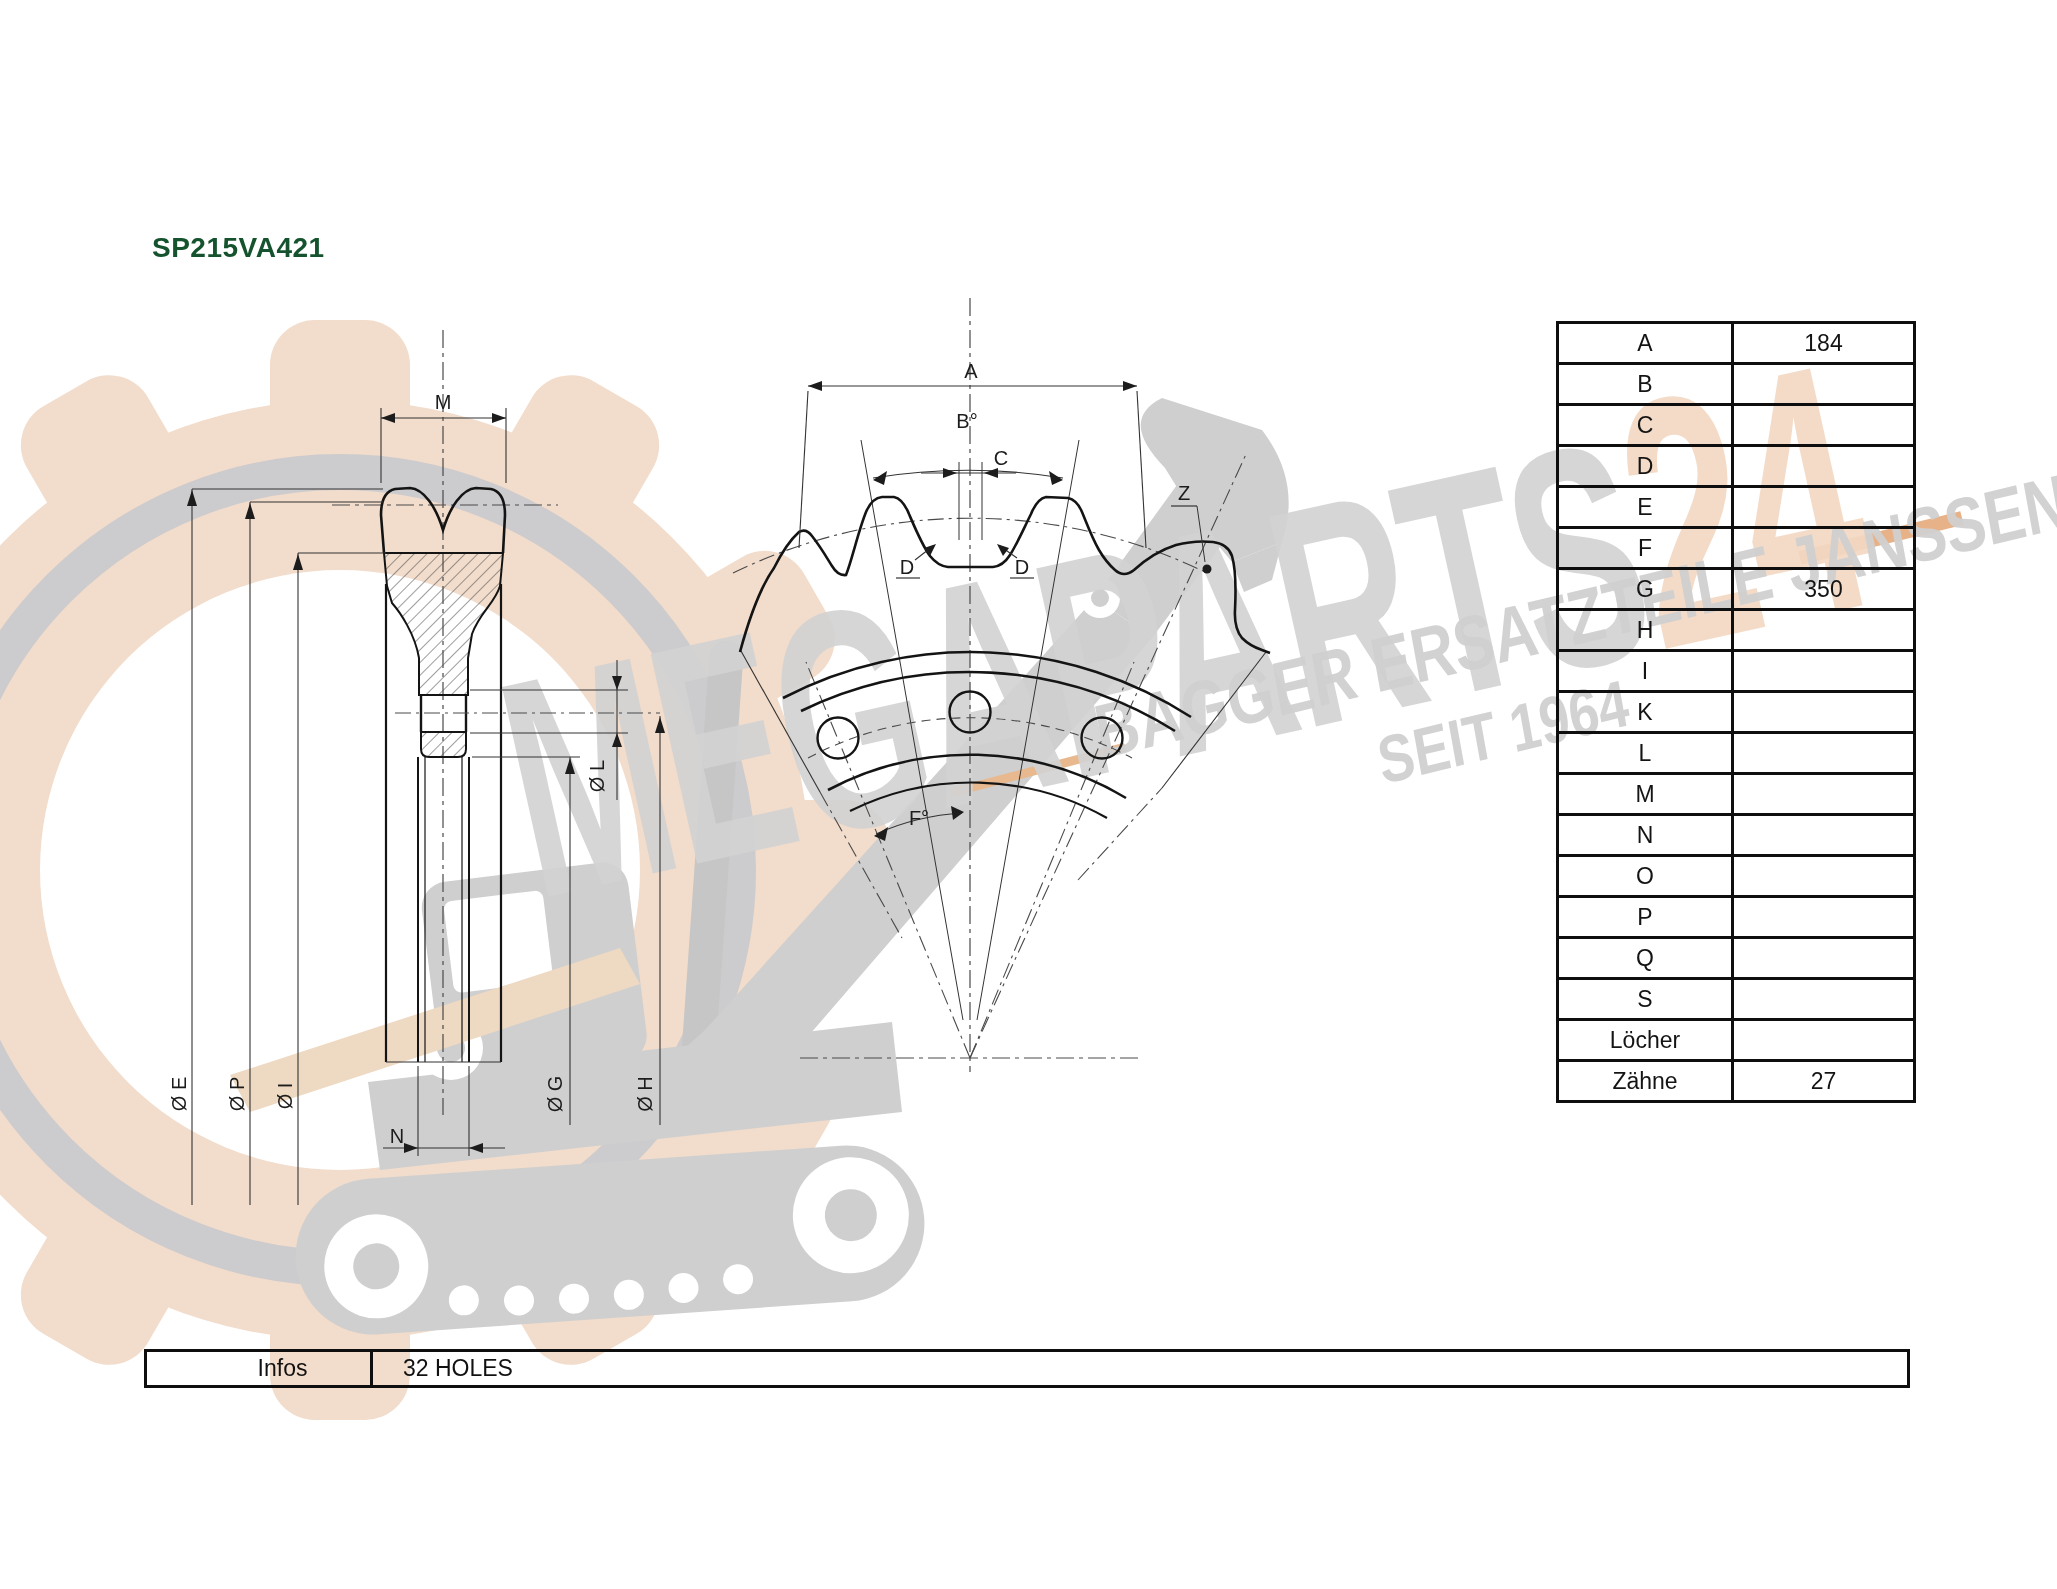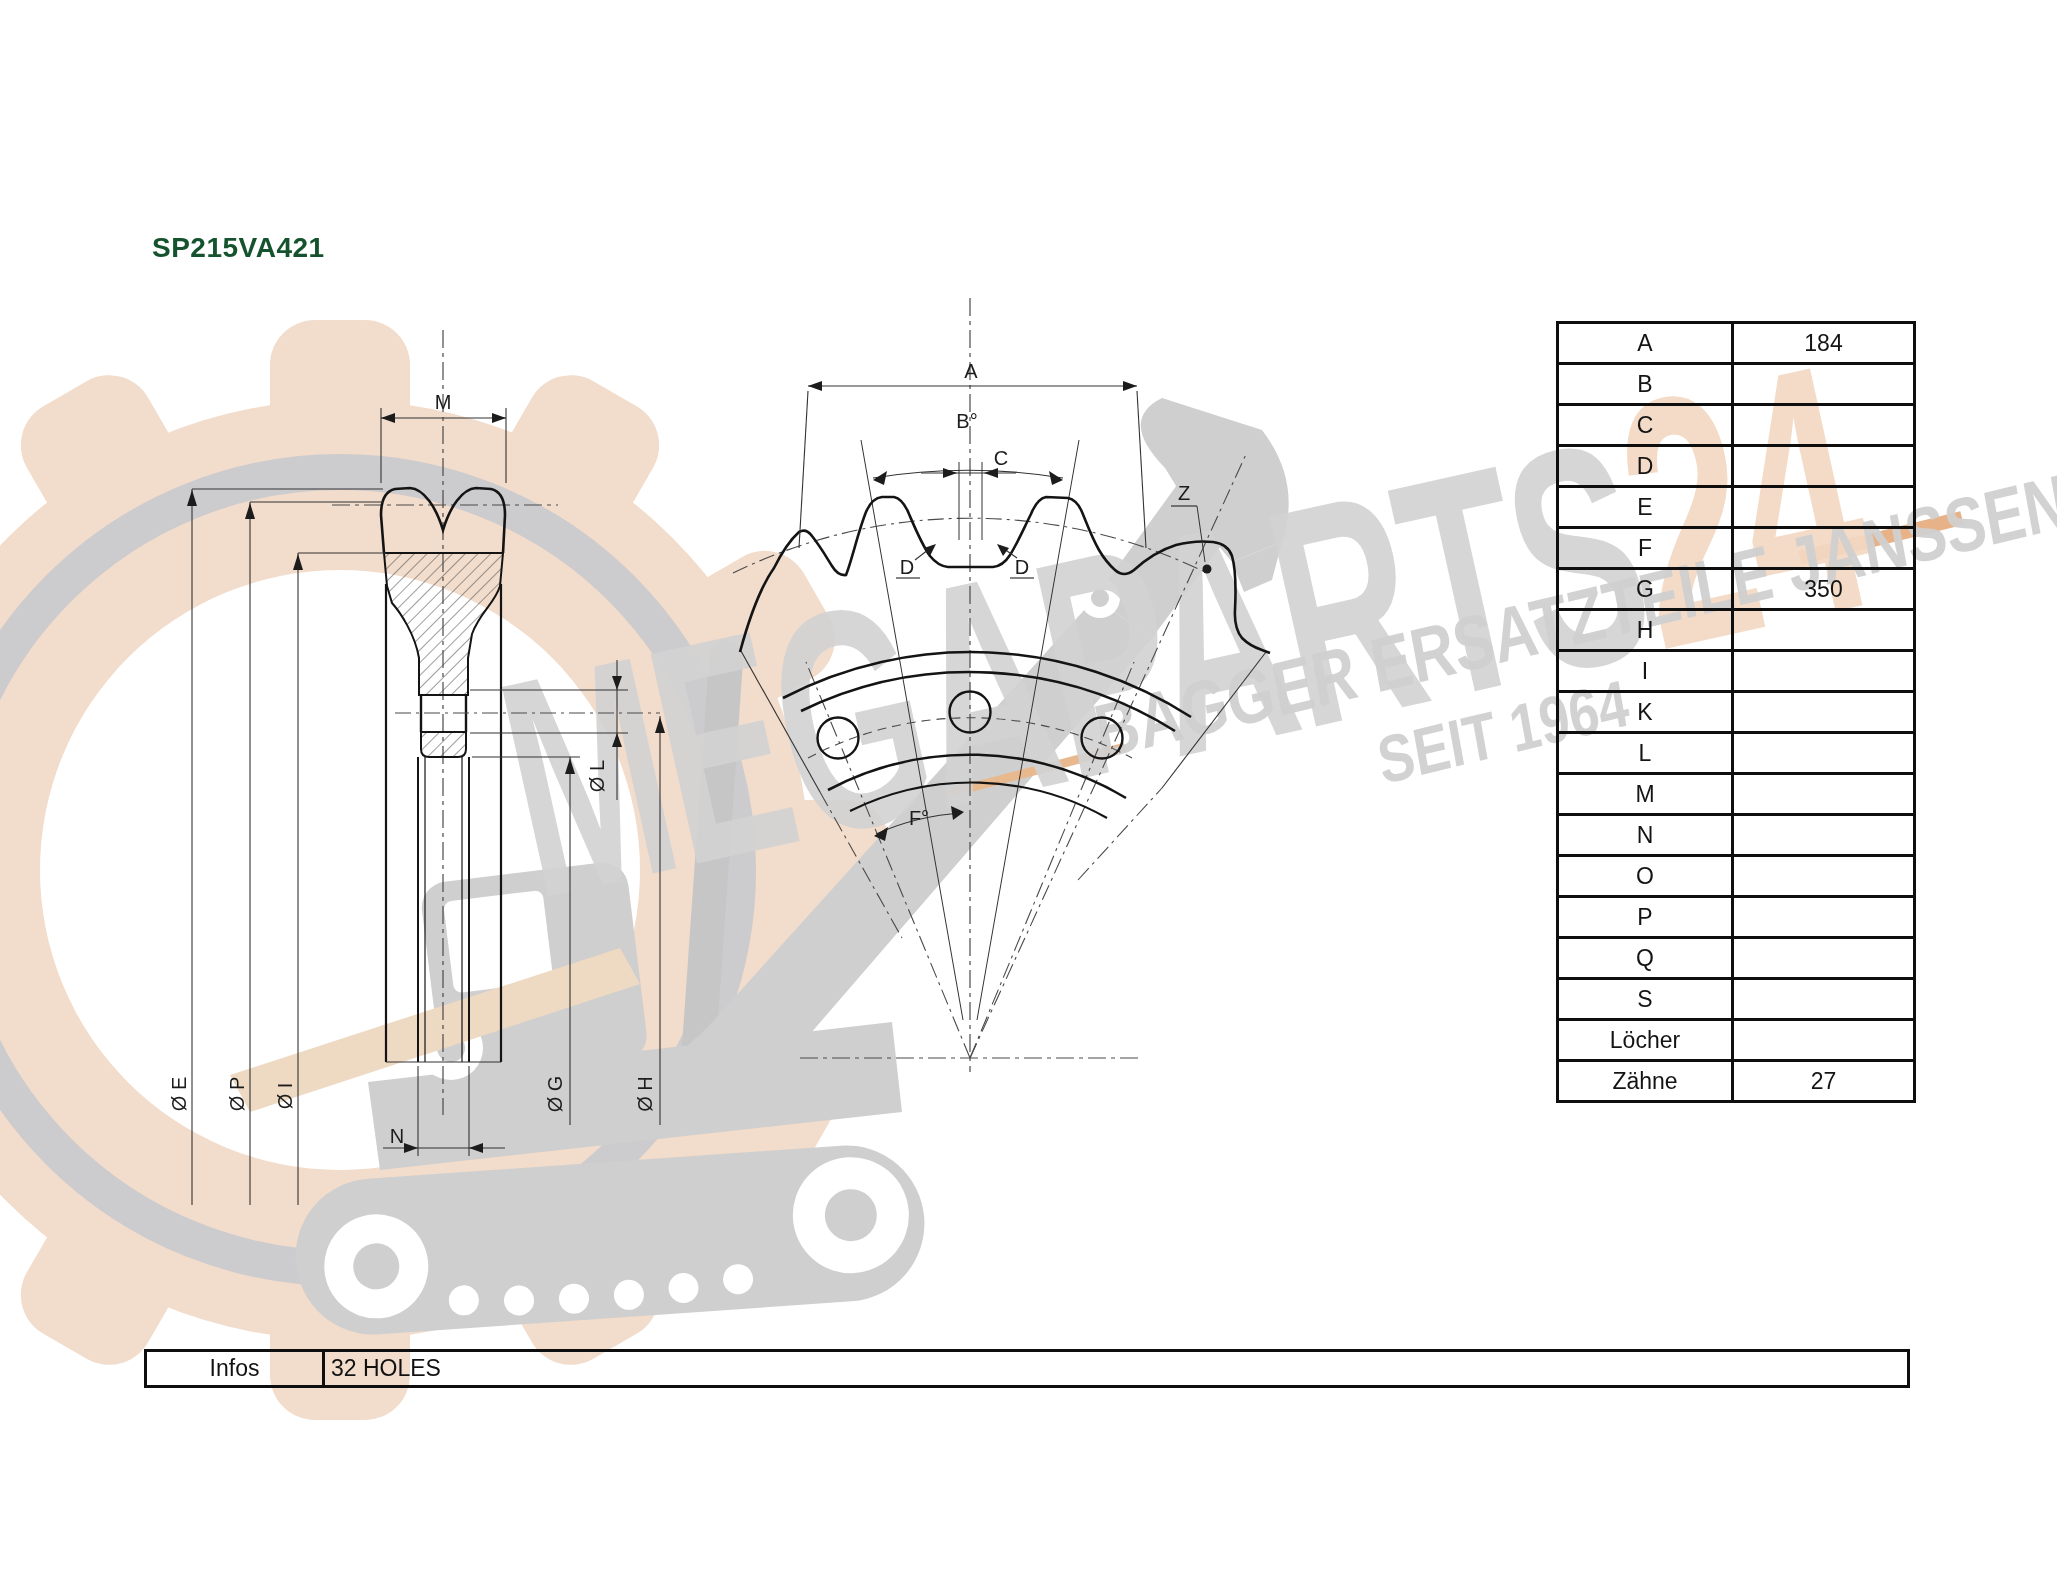--- a/index.html
+++ b/index.html
@@ -32,7 +32,7 @@
   #info-bar{left:144px;top:1349px;width:1766px;height:39px;border:3px solid #0e0e0e;
             display:flex;box-sizing:border-box;background:transparent;}
   #info-bar .ilabel{width:175px;border-right:3px solid #0e0e0e;display:flex;
-                    align-items:center;justify-content:center;font-size:23px;}
+                    align-items:center;justify-content:center;font-size:23px;padding-left:48px;}
   #info-bar .ivalue{flex:1;display:flex;align-items:center;padding-left:6px;font-size:23px;}
   
   .dl{font-family:"Liberation Sans",sans-serif;font-size:20px;fill:#1c1c1c;}

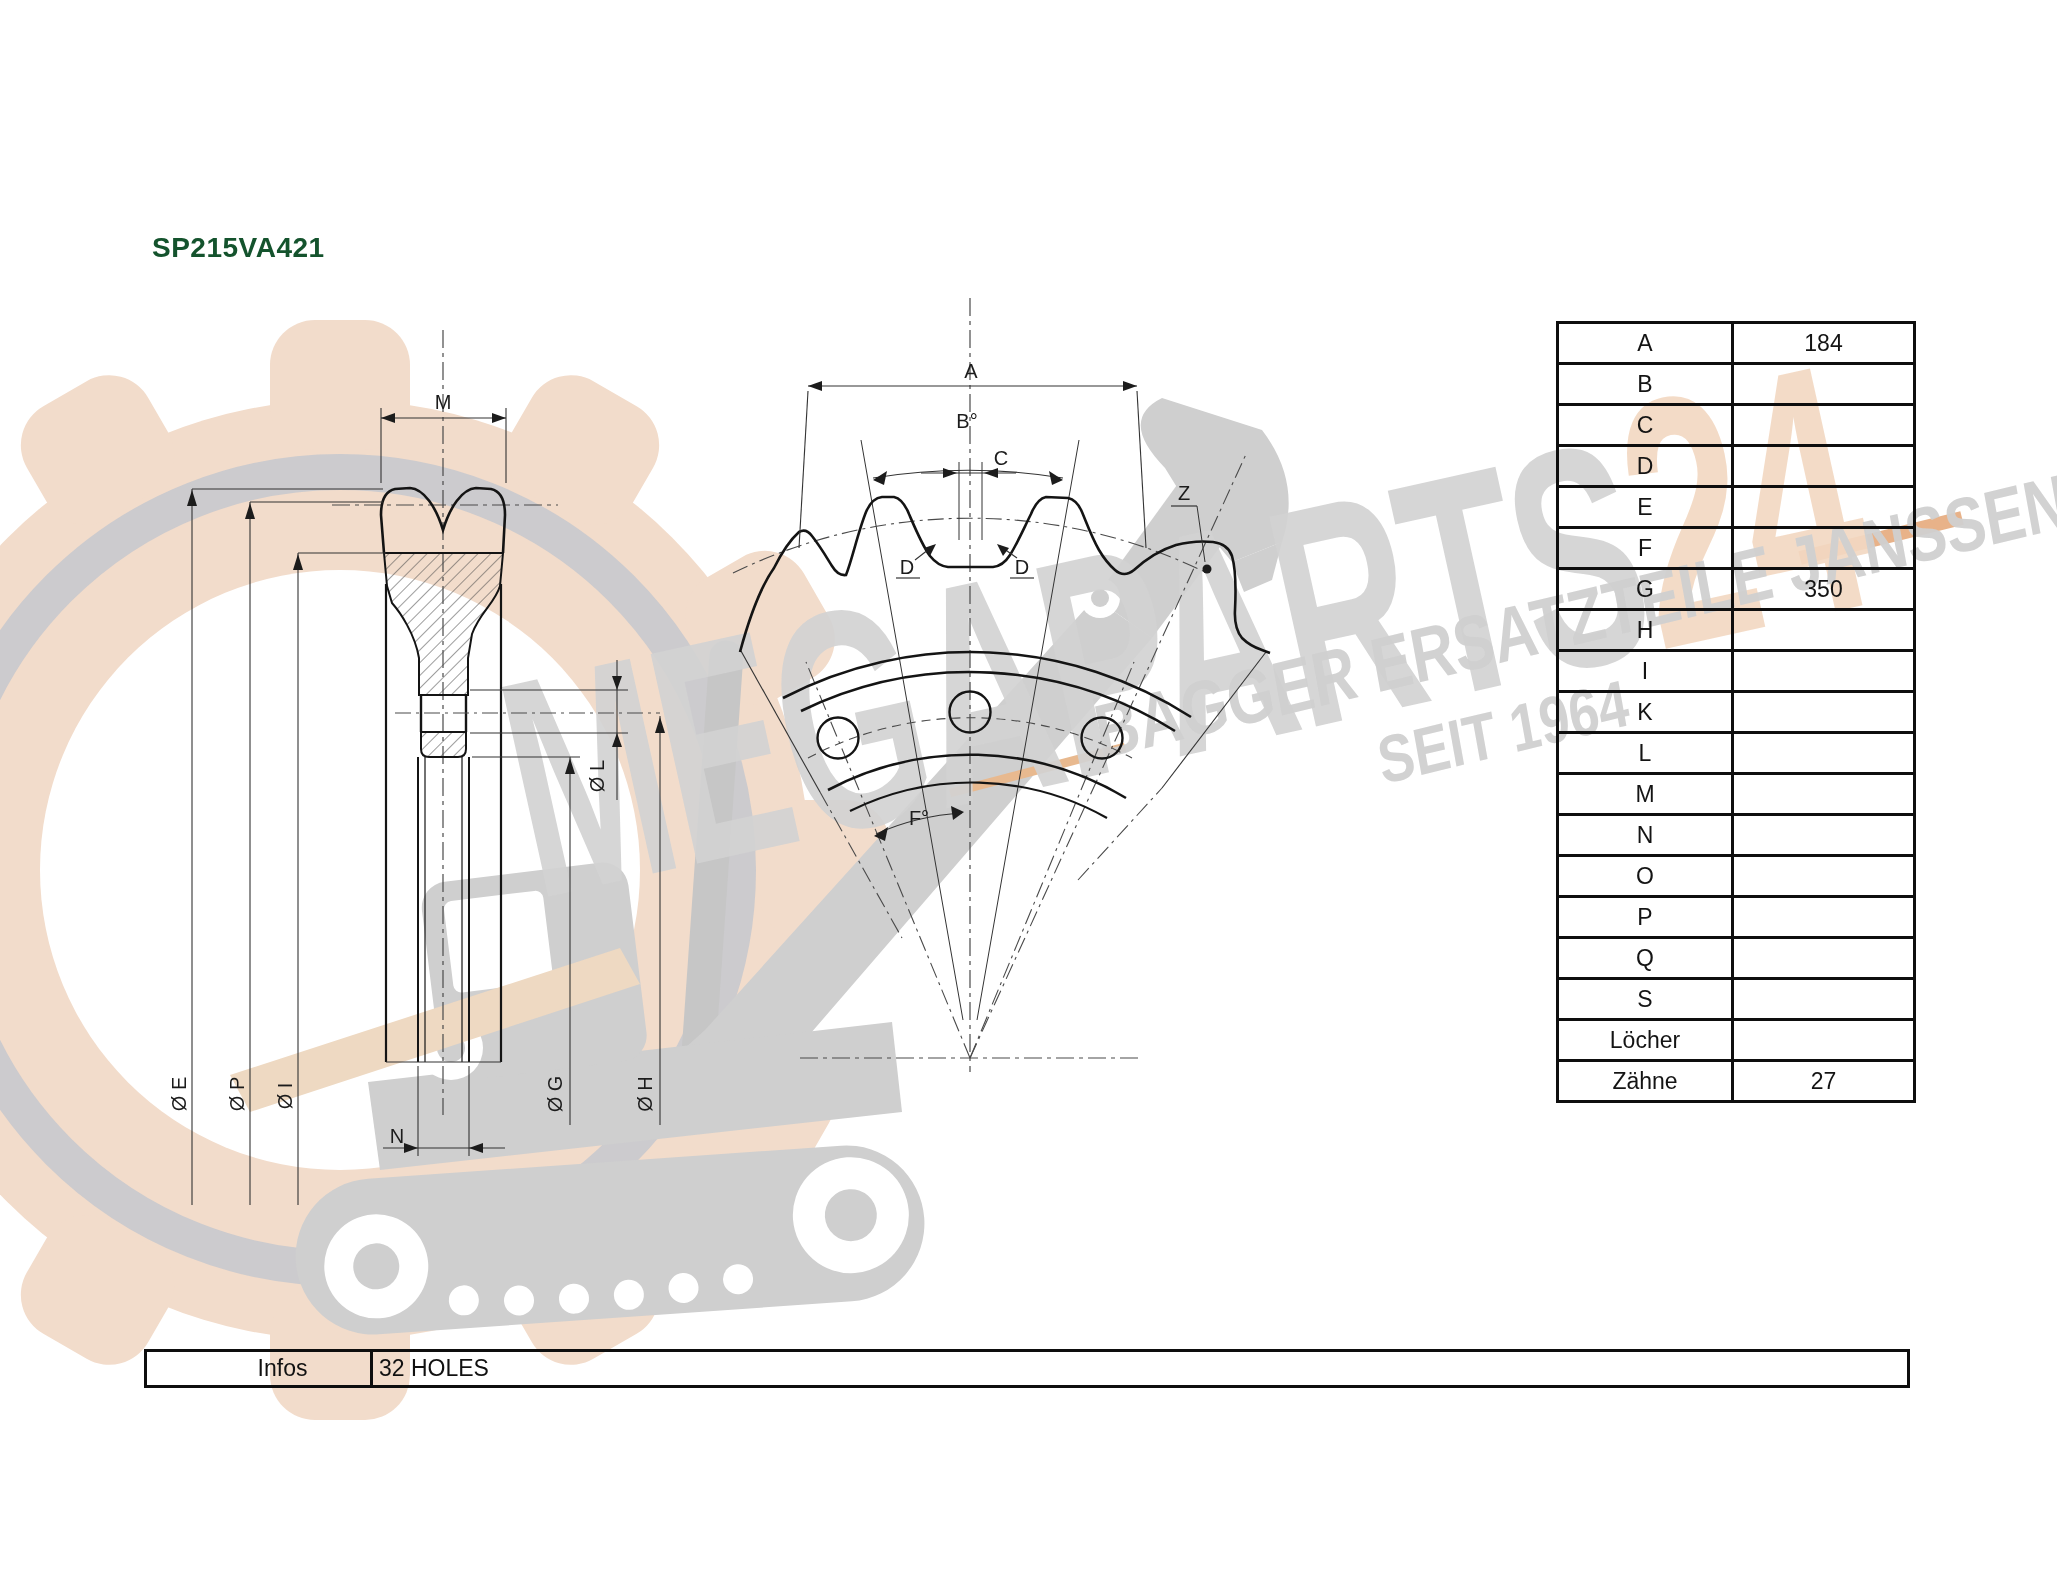--- a/index.html
+++ b/index.html
@@ -33,7 +33,7 @@
             display:flex;box-sizing:border-box;background:transparent;}
   #info-bar .ilabel{width:175px;border-right:3px solid #0e0e0e;display:flex;
                     align-items:center;justify-content:center;font-size:23px;padding-left:48px;}
-  #info-bar .ivalue{flex:1;display:flex;align-items:center;padding-left:6px;font-size:23px;}
+  #info-bar .ivalue{flex:1;display:flex;align-items:center;padding-left:6px;font-size:23px;margin-left:24px;}
   
   .dl{font-family:"Liberation Sans",sans-serif;font-size:20px;fill:#1c1c1c;}
 </style>

